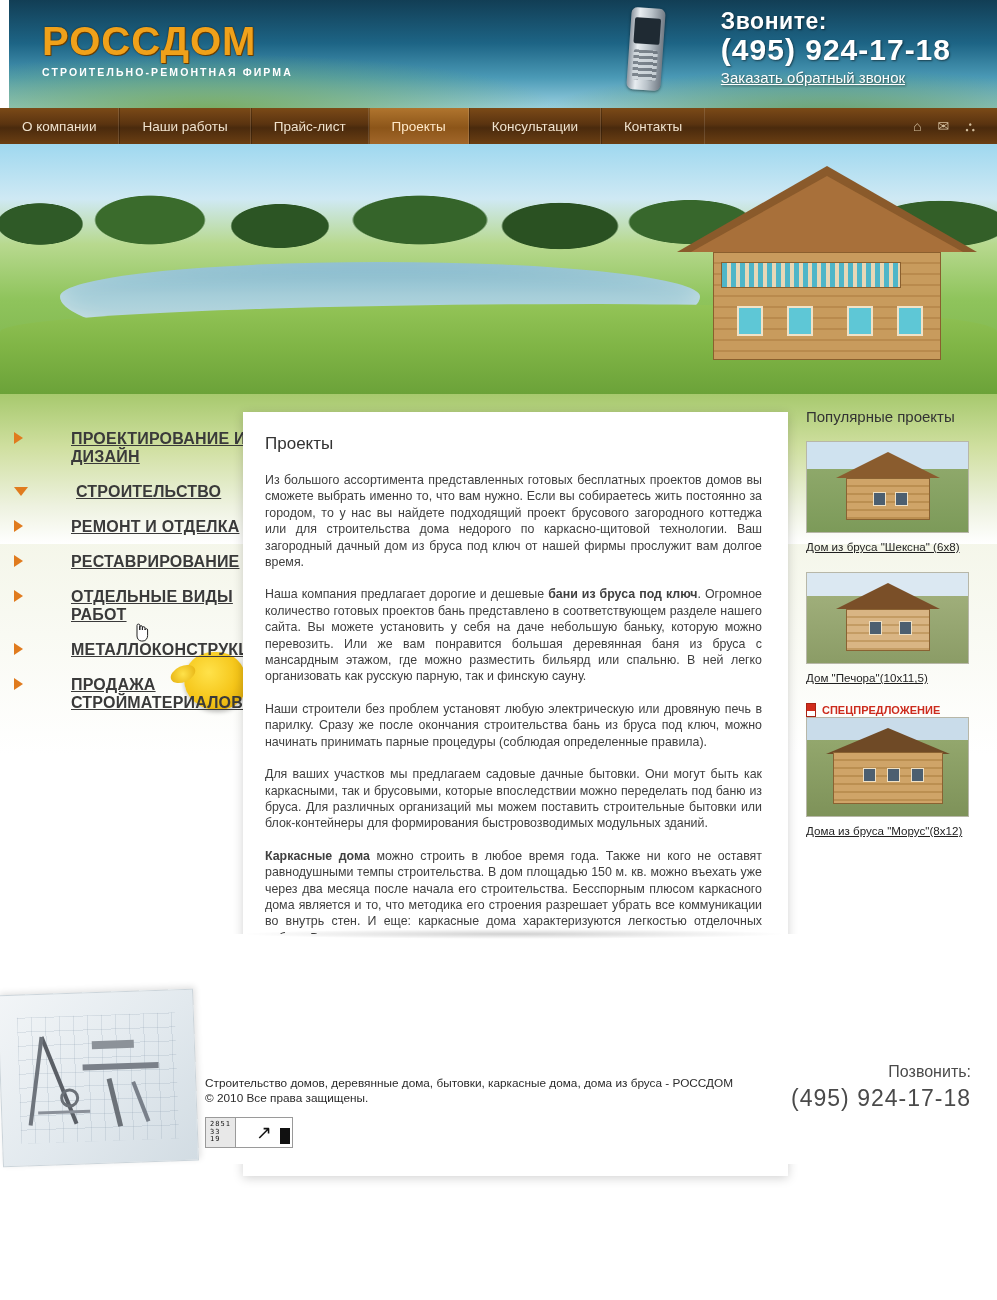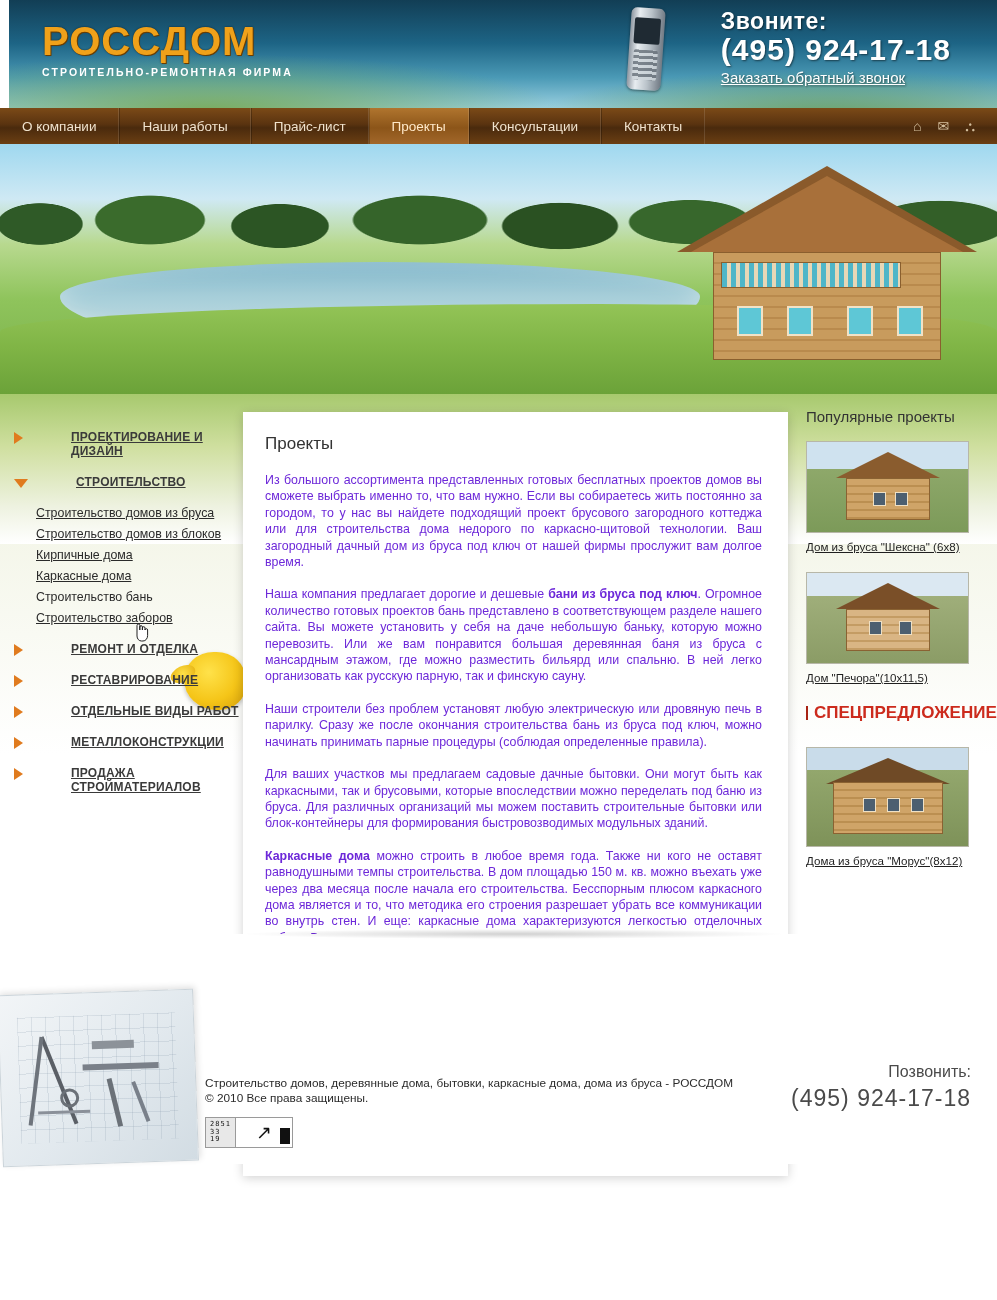--- a/index.html
+++ b/index.html
@@ -217,7 +217,7 @@
     border-top: 9px solid #e07b1e; border-bottom: none; margin-top: 4px;
   }
   .side-cat span.lbl {
-    color: #3a3a3a; font-weight: bold; font-size: 12px; letter-spacing: .2px;
+    color: #3a3a3a; font-weight: bold; font-size: 16px; letter-spacing: .2px;
     text-decoration: underline; text-transform: uppercase; padding-left: 40px;
   }
   .side-sub {

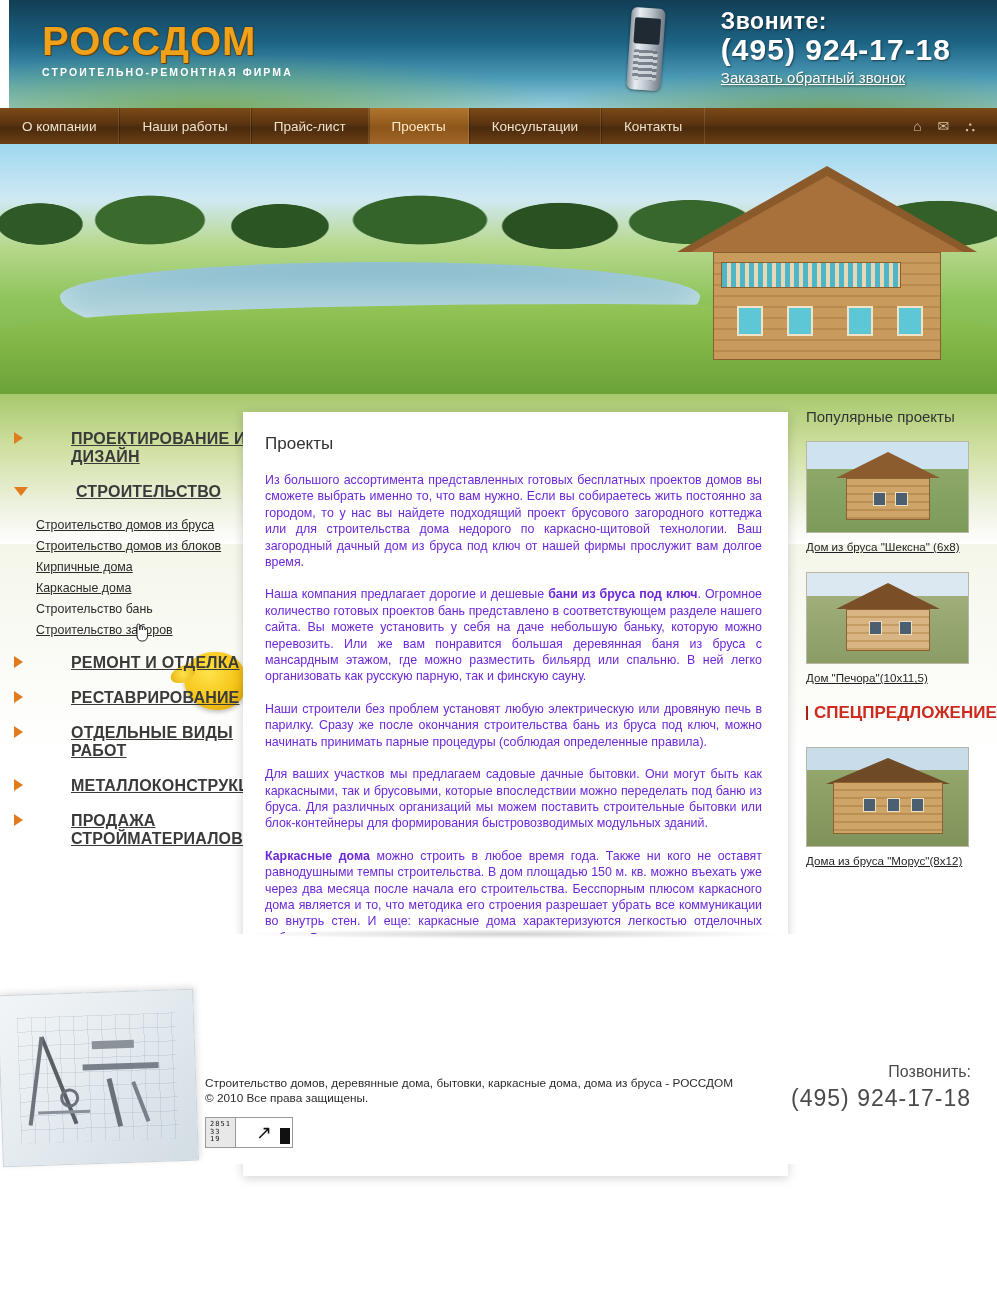--- a/index.html
+++ b/index.html
@@ -244,7 +244,7 @@
     margin: 0 0 18px 0; font-size: 17px; font-weight: normal; color: #333333;
   }
   .content-card p {
-    margin: 0 0 16px 0; font-size: 12.4px; line-height: 16.4px; color: #6d28d9; text-align: justify;
+    margin: 0 0 16px 0; font-size: 12.4px; line-height: 16.4px; color: #404040; text-align: justify;
   }
   .content-card p b { font-weight: bold; }
   .content-card h2 {

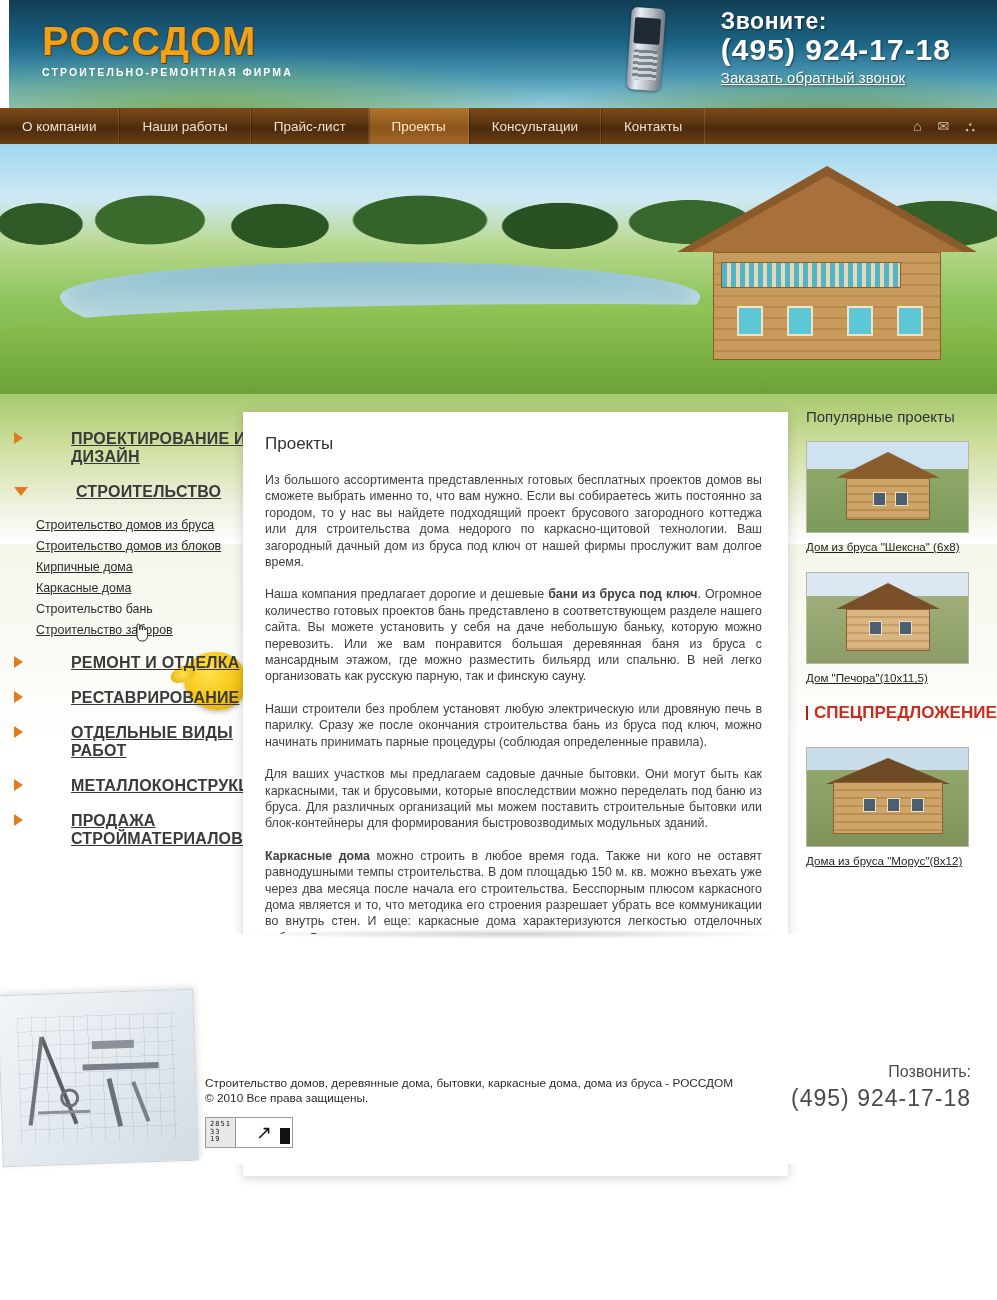--- a/index.html
+++ b/index.html
@@ -442,14 +442,6 @@
         <span class="tri down"></span>
         <span class="lbl">СТРОИТЕЛЬСТВО</span>
       </div>
-      <div class="side-sub">
-        <div>Строительство домов из бруса</div>
-        <div>Строительство домов из блоков</div>
-        <div>Кирпичные дома</div>
-        <div>Каркасные дома</div>
-        <div class="nolink">Строительство бань</div>
-        <div>Строительство заборов</div>
-      </div>
 
       <div class="side-cat">
         <span class="tri"></span>

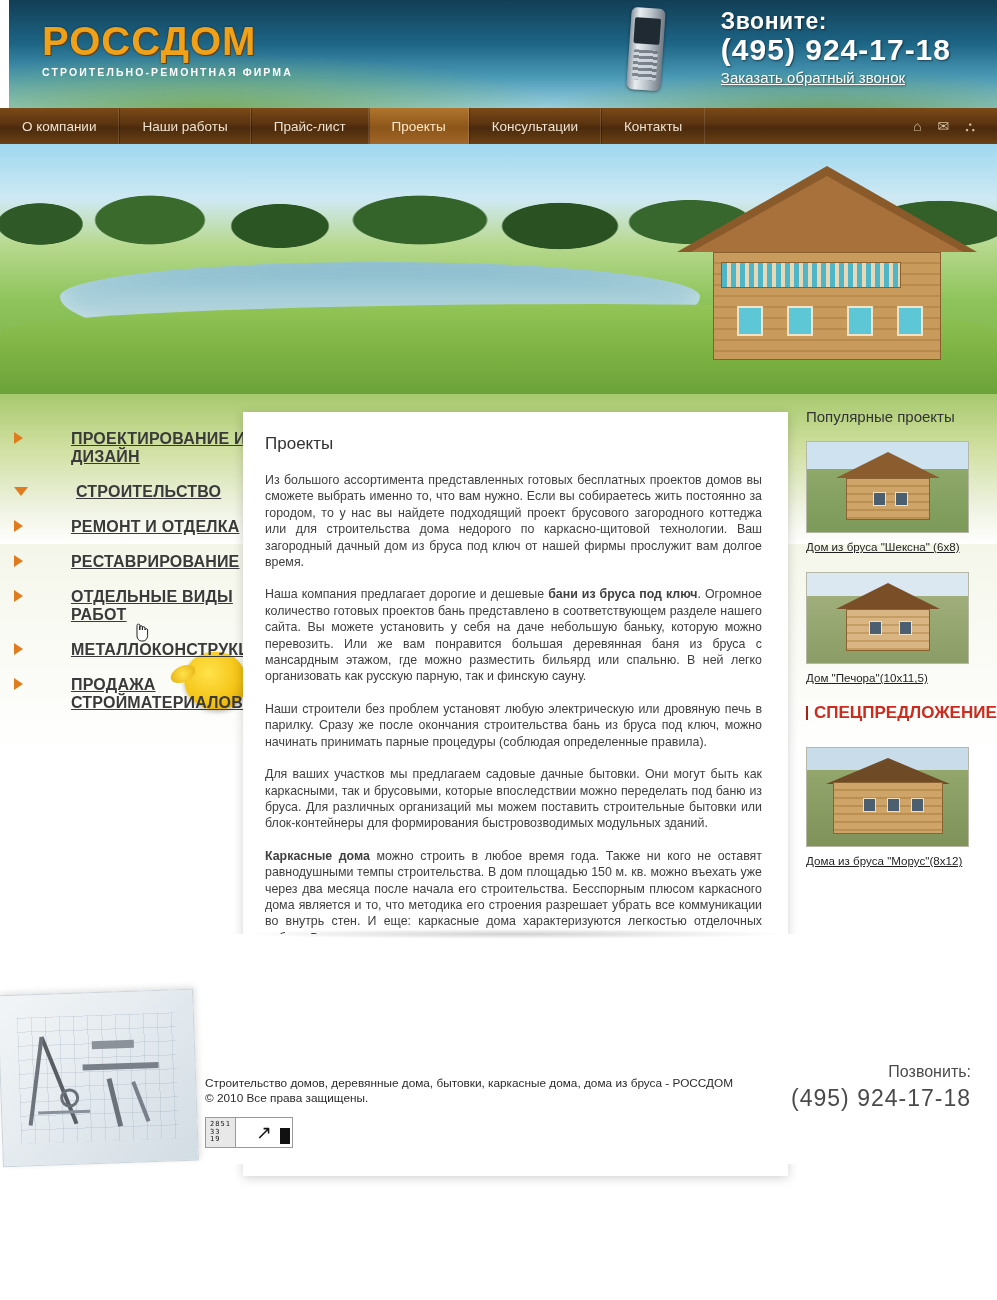--- a/index.html
+++ b/index.html
@@ -291,7 +291,7 @@
   }
   .special-label {
     display: flex; align-items: center; gap: 6px;
-    color: #cc2b1d; font-weight: bold; font-size: 17px; margin-bottom: 24px;
+    color: #cc2b1d; font-weight: bold; font-size: 11px; margin-bottom: 0;
   }
   .special-flag {
     width: 10px; height: 14px;

